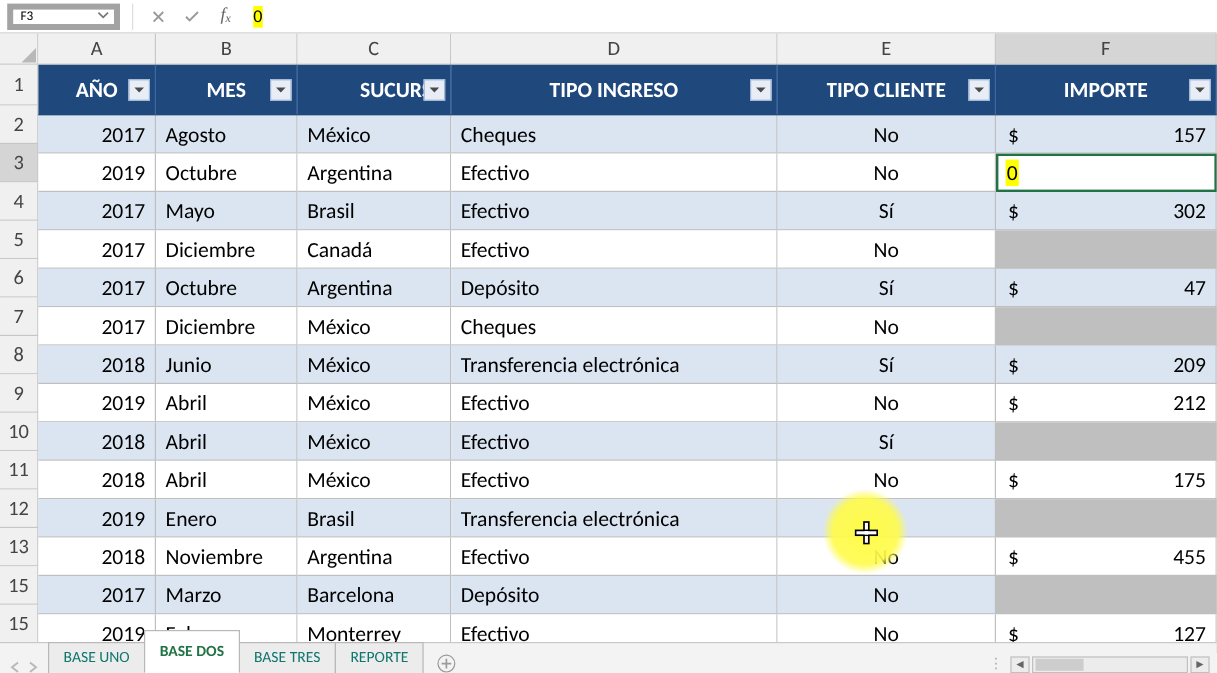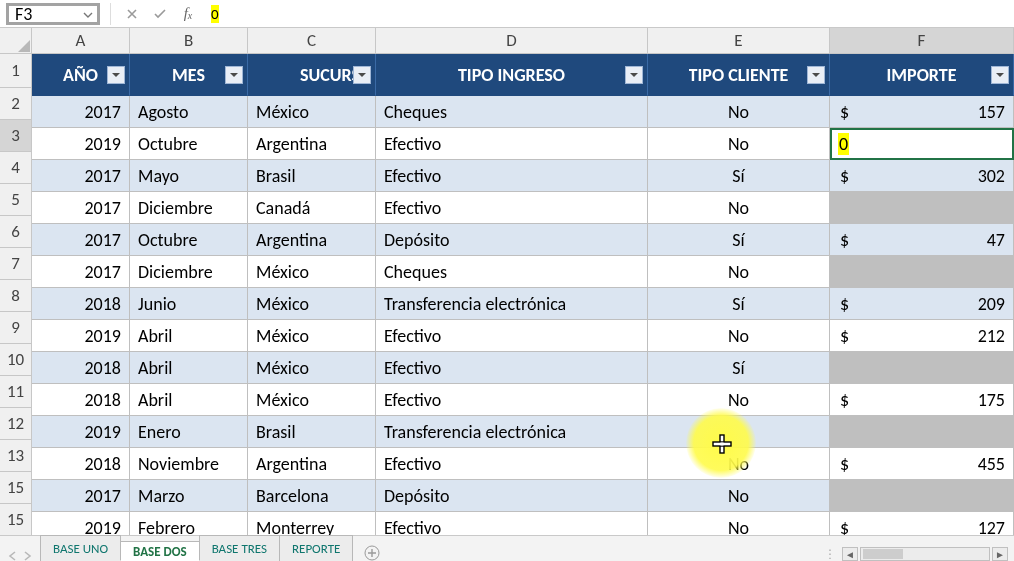--- a/index.html
+++ b/index.html
@@ -8,7 +8,7 @@
 
   
   .fbar { display:flex; align-items:center; height:28px; border-bottom:1px solid #c9c9c9; background:#fff; padding:0 6px; gap:6px; }
-  .name-box { position:relative; display:flex; align-items:center; width:94px; height:22px; border:3px solid #a3a3a3; background:#fff; padding:0 6px; font-size:18px; }
+  .name-box { position:relative; display:flex; align-items:center; width:94px; height:22px; border:5px solid #a3a3a3; background:#fff; padding:0 6px; font-size:11px; }
   .name-box .caret { position:absolute; right:4px; top:50%; transform:translateY(-50%); }
   .divider { width:1px; height:22px; background:#ddd; margin:0 4px; }
   .fbtn { width:22px; height:22px; display:flex; align-items:center; justify-content:center; color:#9a9a9a; font-size:14px; }

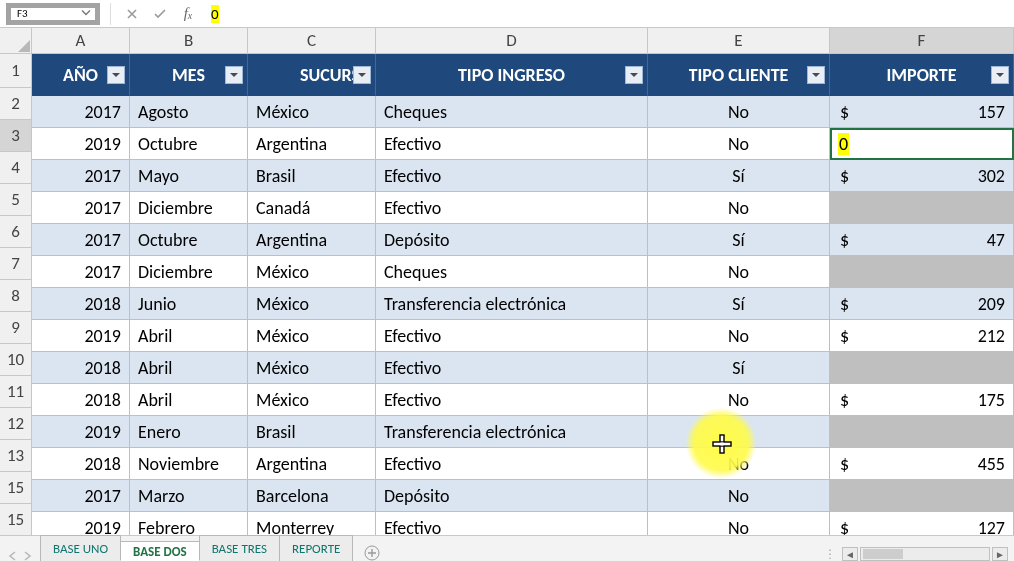--- a/index.html
+++ b/index.html
@@ -60,7 +60,7 @@
   .tabscroll svg { display:block; }
   .tabs { display:flex; align-items:flex-end; height:100%; }
   .tab { padding:4px 12px; border:1px solid #b8b8b8; border-bottom:none; background:#ececec; font-size:13px; color:#0f766e; margin-right:-1px; height:26px; display:flex; align-items:center; }
-  .tab.active { background:#fff; color:#217346; font-weight:700; border-bottom:1px solid #fff; position:relative; z-index:2; height:20px; }
+  .tab.active { background:#fff; color:#217346; font-weight:700; border-bottom:1px solid #fff; position:relative; z-index:2; height:36px; }
   .addtab { width:24px; display:flex; align-items:center; justify-content:center; color:#888; margin-left:8px; }
   .hscroll-region { margin-left:auto; display:flex; align-items:center; padding-right:6px; gap:2px; }
   .hscroll { width:130px; height:14px; background:#ececec; border:1px solid #c0c0c0; position:relative; }

